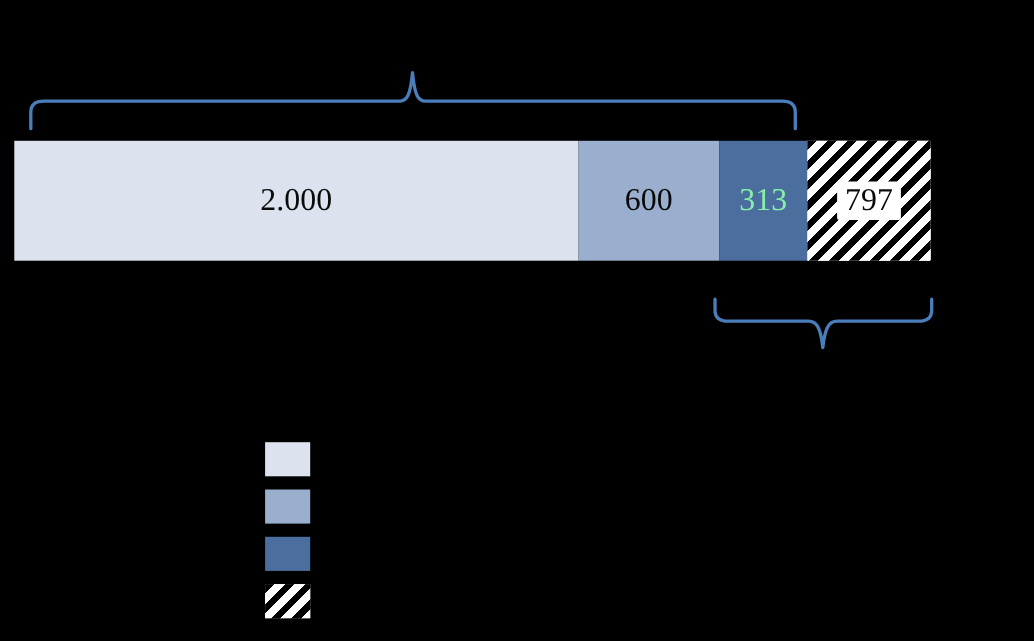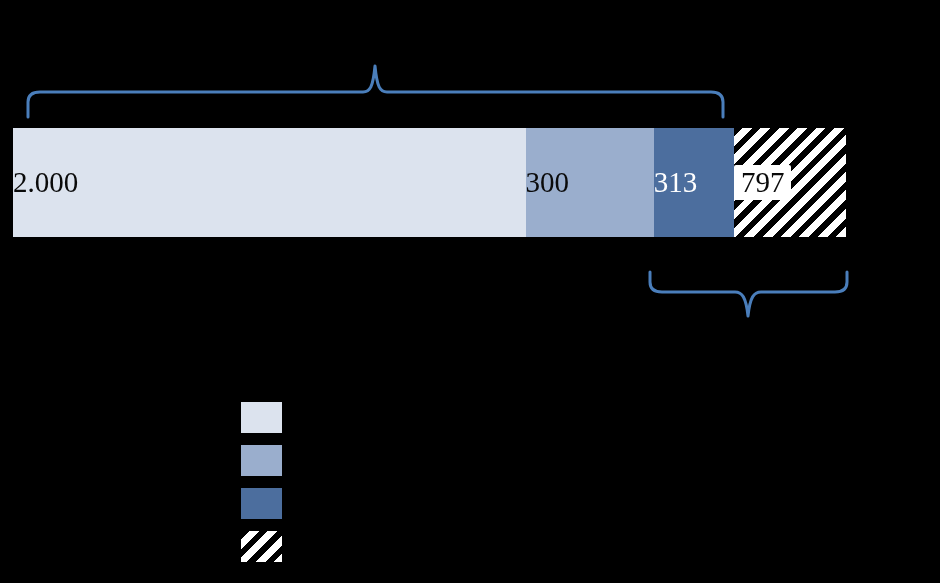--- a/index.html
+++ b/index.html
@@ -38,6 +38,7 @@
     flex-basis: 0;
     display: flex;
     align-items: center;
+    justify-content: center;
     min-width: 0;
   }
   .seg-label {

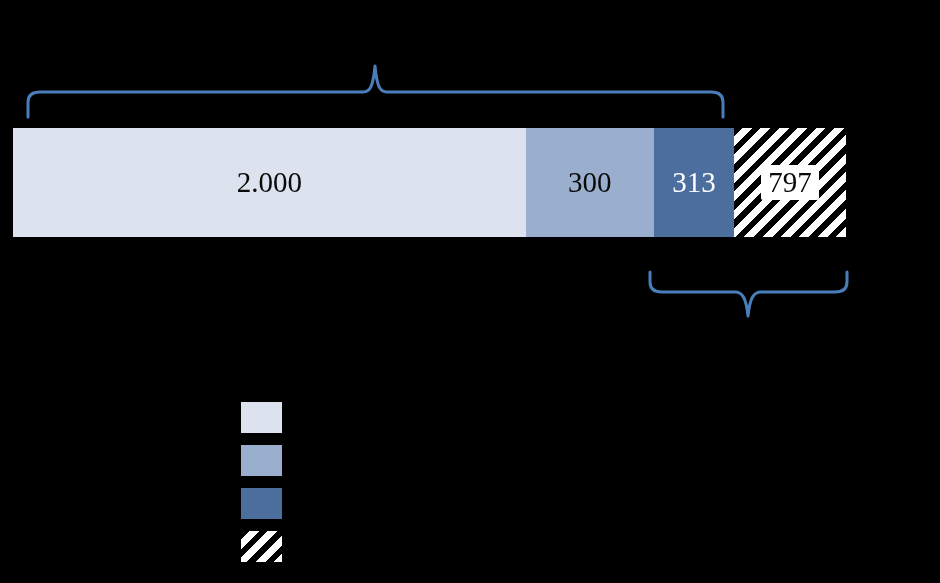--- a/index.html
+++ b/index.html
@@ -87,7 +87,7 @@
       <span class="seg-label">2.000</span>
     </div>
     <div class="seg" style="flex-grow: 500; background: rgb(154, 174, 205);">
-      <span class="seg-label">300</span>
+      <span class="seg-label">600</span>
     </div>
     <div class="seg seg-dark" style="flex-grow: 313; background: rgb(76, 110, 158);">
       <span class="seg-label">313</span>

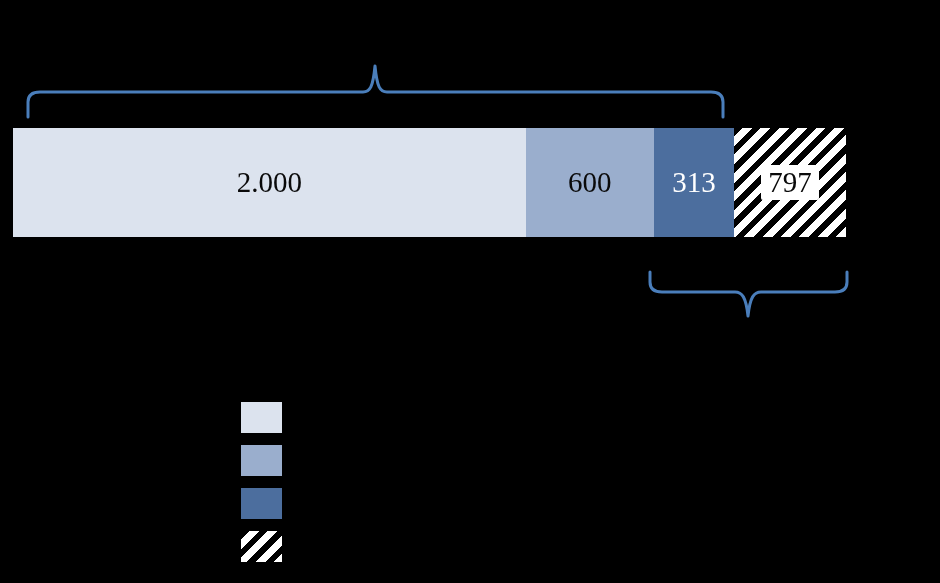--- a/index.html
+++ b/index.html
@@ -47,7 +47,7 @@
     line-height: 1;
     white-space: nowrap;
   }
-  .seg.seg-dark .seg-label { color: #ffffff; }
+  .seg.seg-dark .seg-label { color: #86efac; }
   .hatch {
     background: repeating-linear-gradient(
       135deg,

